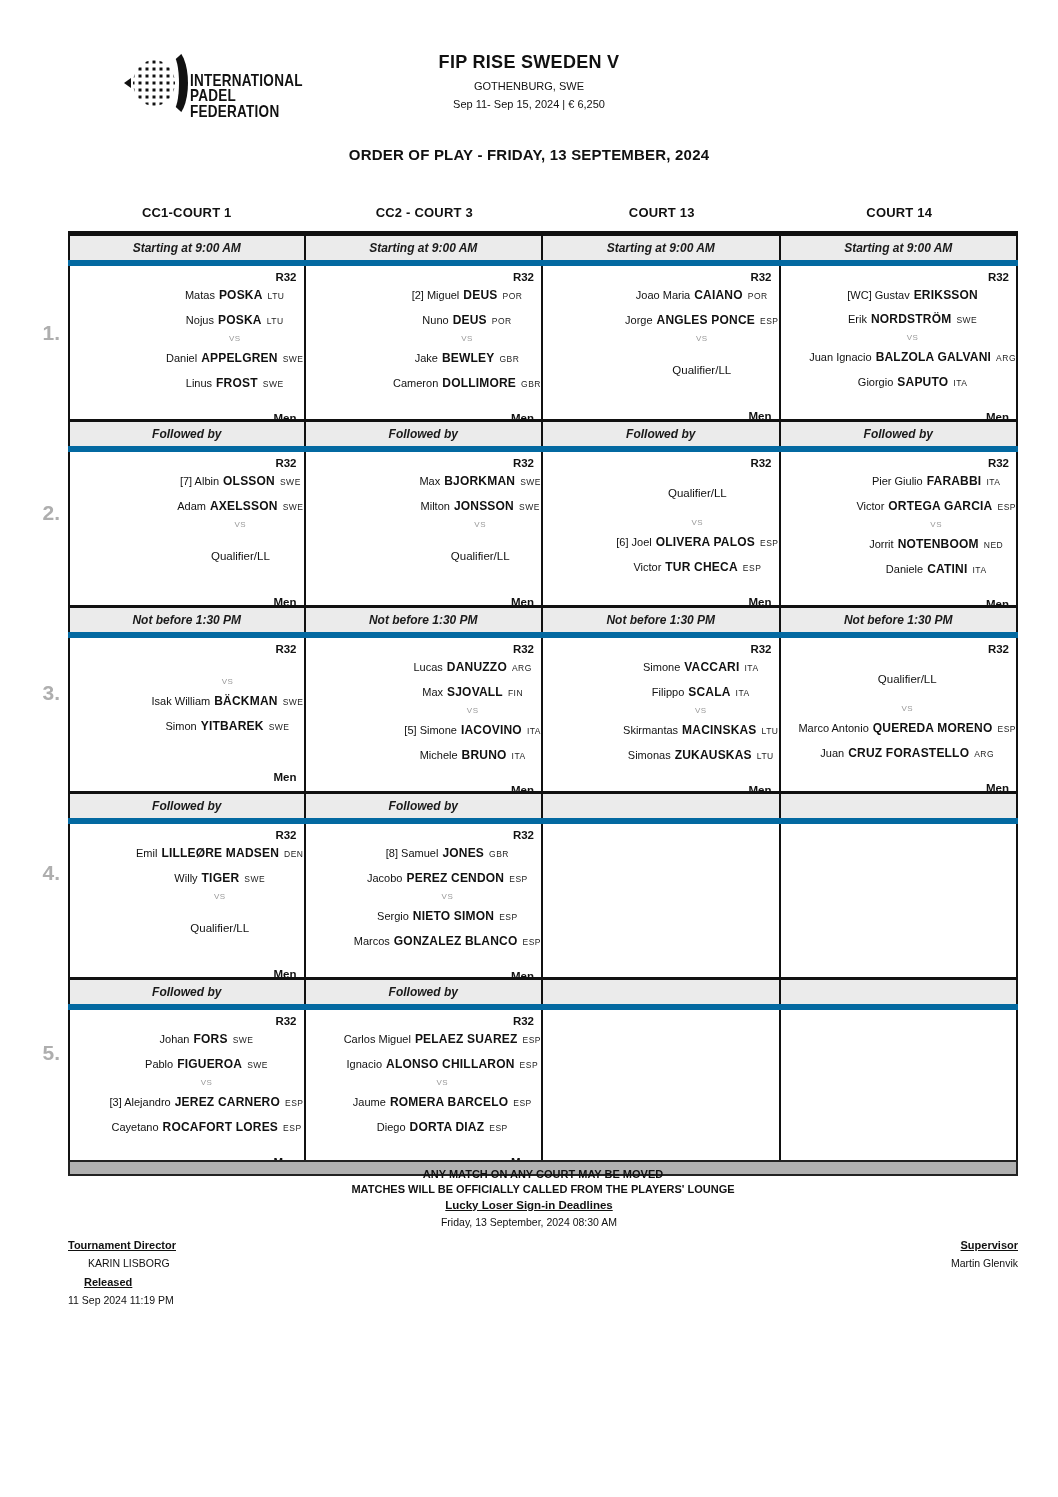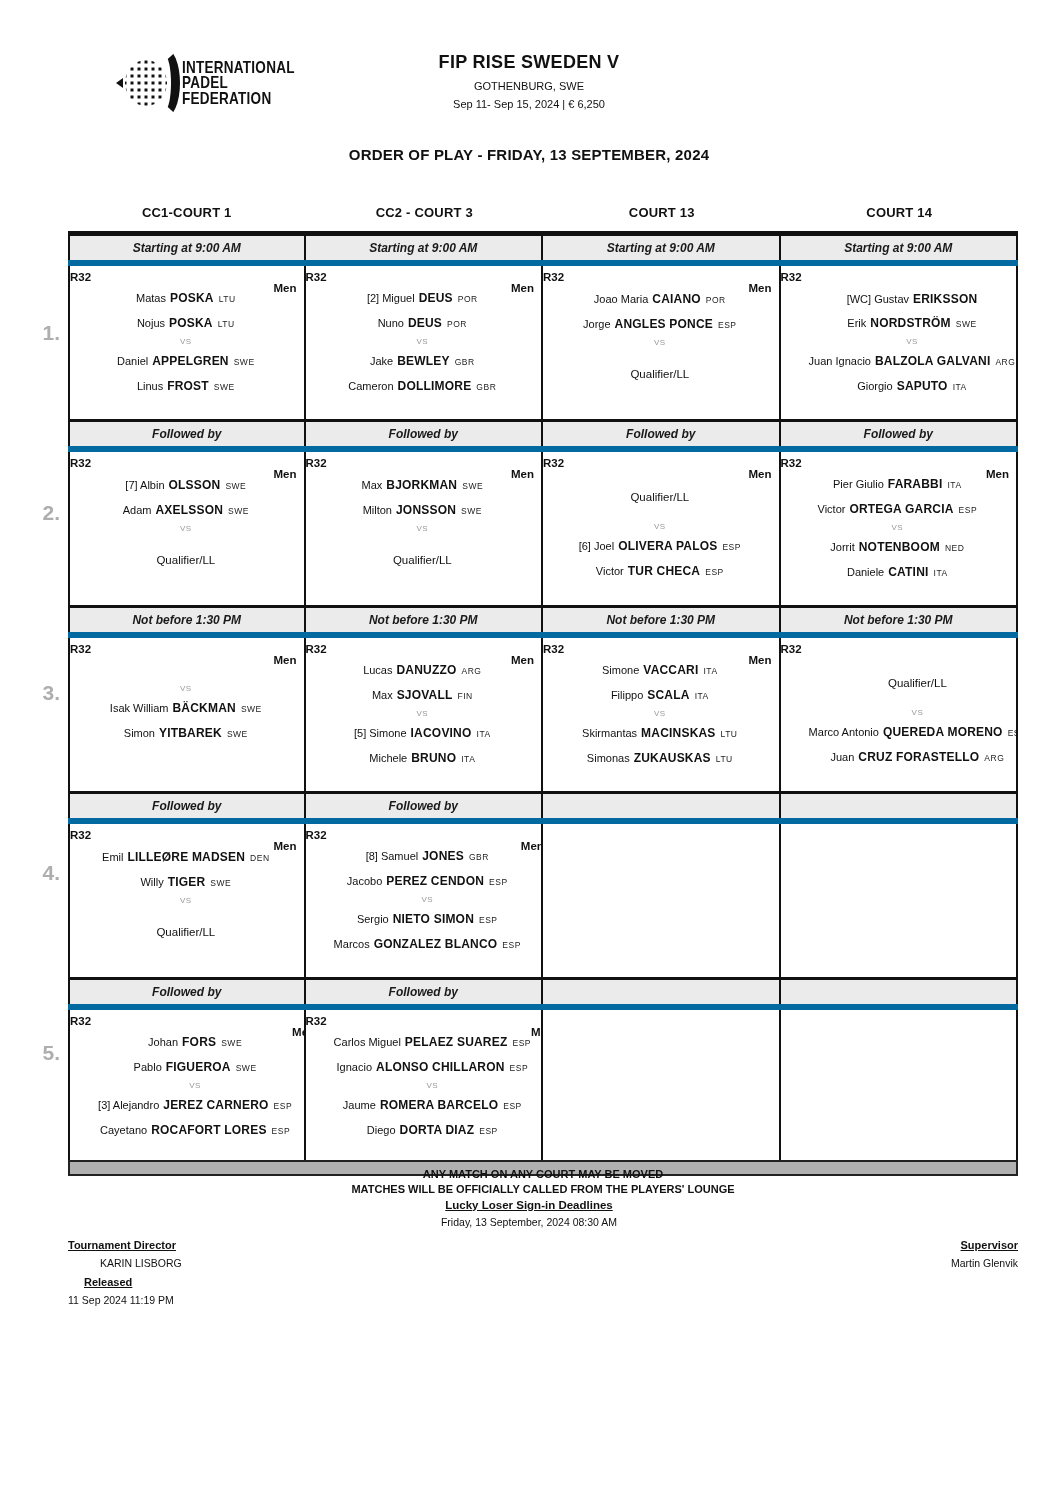--- a/index.html
+++ b/index.html
@@ -7,7 +7,7 @@
         font-family:"Liberation Sans",sans-serif;color:#111;}
 
   
-  .logo{position:absolute;left:116px;top:47px;display:flex;align-items:center;height:72px;}
+  .logo{position:absolute;left:124px;top:47px;display:flex;align-items:flex-end;height:72px;}
   .ball-wrap{position:relative;width:66px;height:72px;flex:0 0 auto;}
   .ball{position:absolute;left:9px;top:13px;width:42px;height:46px;border-radius:50%;
         background-image:radial-gradient(circle,#111 1.6px,transparent 1.9px);

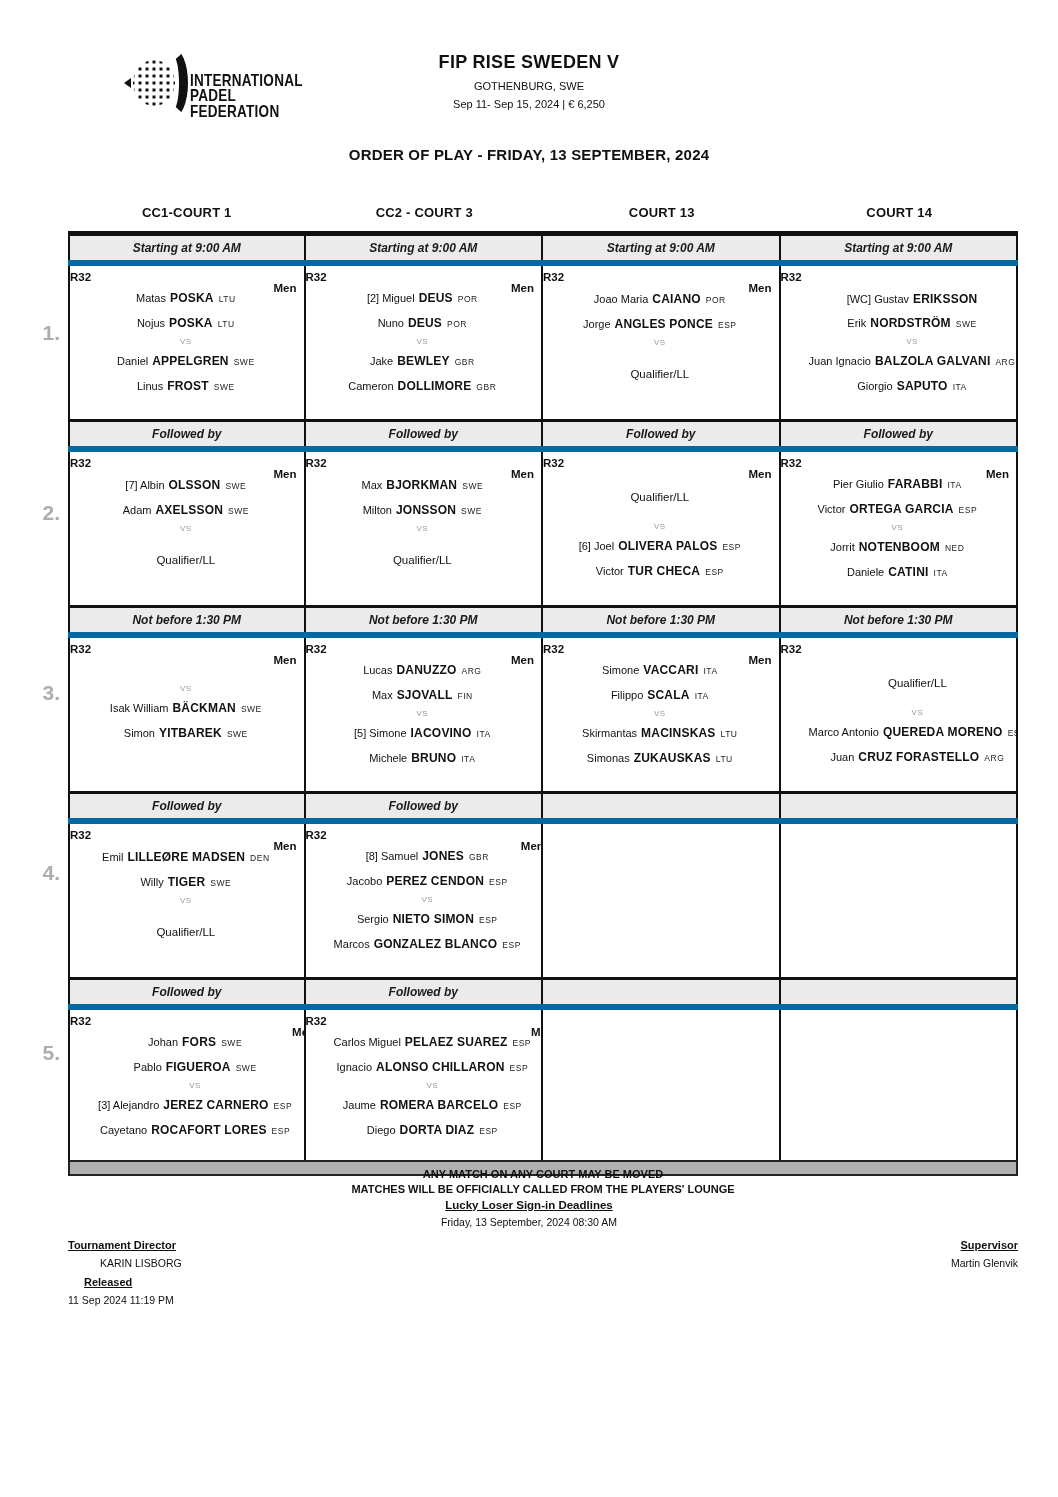--- a/index.html
+++ b/index.html
@@ -39,7 +39,7 @@
   .body-row{display:grid;grid-template-columns:repeat(4,1fr);height:153px;}
   .body-row.last{border-bottom:2px solid #111;}
   .body-cell{box-sizing:border-box;border-right:2px solid #111;display:flex;
-        flex-direction:row;overflow:hidden;}
+        flex-direction:column;overflow:hidden;align-items:flex-end;}
   .body-cell:first-child{border-left:2px solid #111;}
   .round-line{text-align:right;font-size:11.5px;font-weight:700;padding:5px 7px 0 0;height:16px;}
   .teams{flex:1;display:flex;flex-direction:column;justify-content:center;}

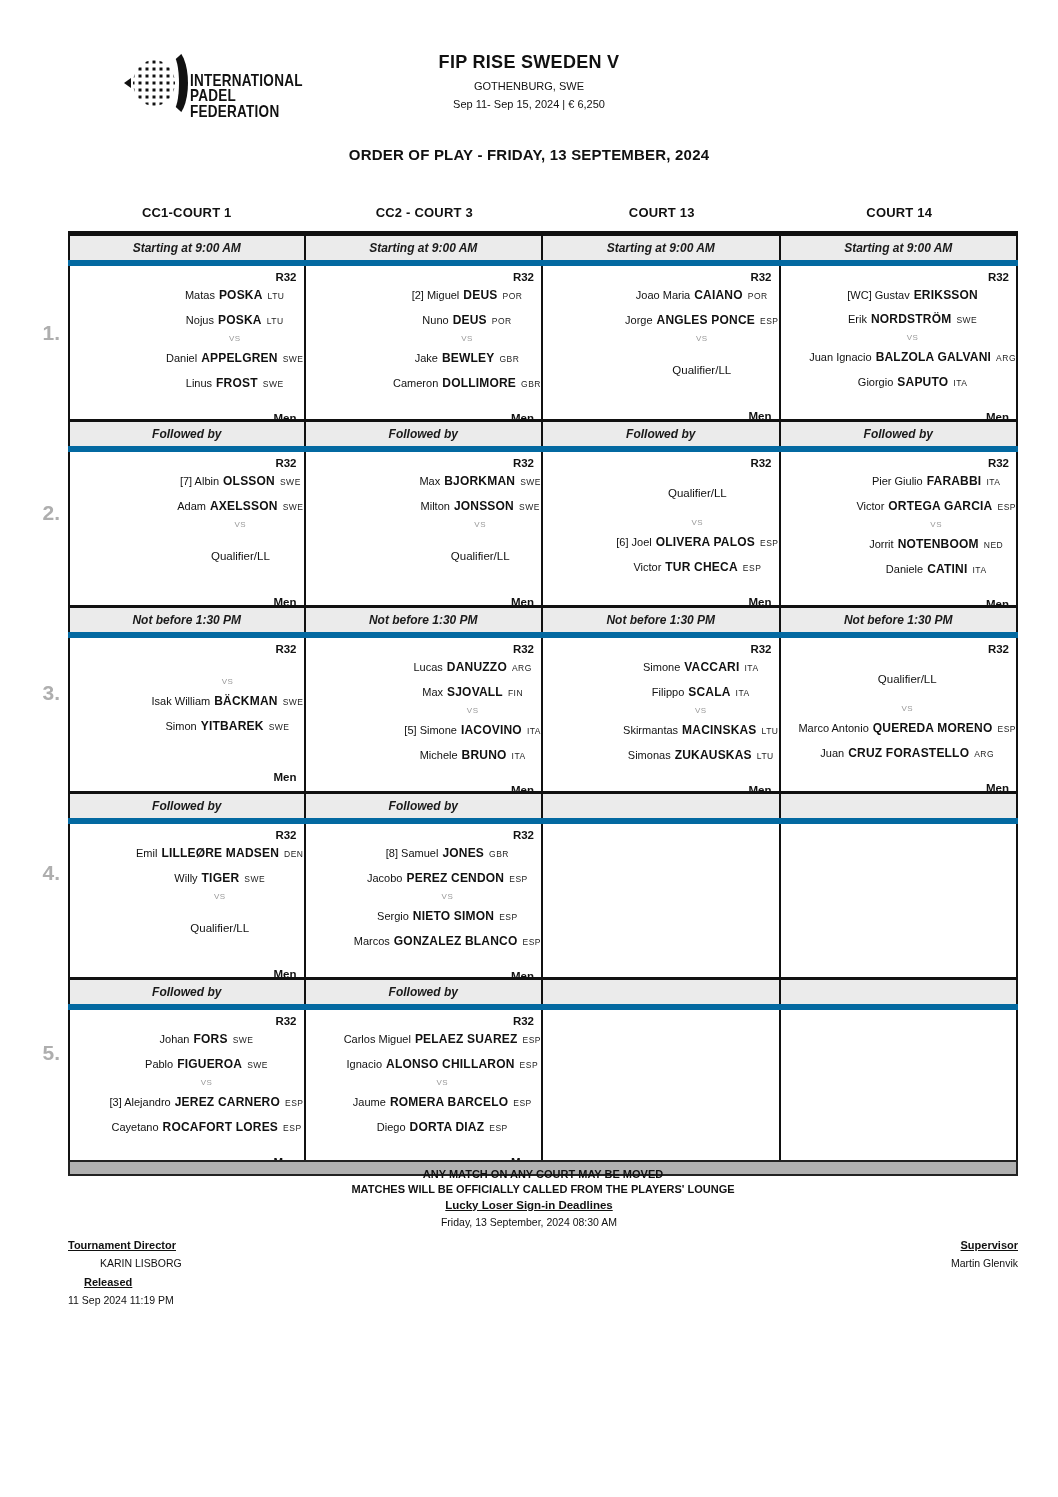--- a/index.html
+++ b/index.html
@@ -64,7 +64,7 @@
   .f-label{font-size:11px;font-weight:700;text-decoration:underline;}
   .f-value{font-size:10.5px;}
   .f-td{position:absolute;left:68px;top:1239px;}
-  .f-td-name{position:absolute;left:76px;top:1257px;padding-left:24px;}
+  .f-td-name{position:absolute;left:64px;top:1257px;padding-left:24px;}
   .f-rel{position:absolute;left:68px;top:1276px;padding-left:16px;}
   .f-rel-date{position:absolute;left:68px;top:1294px;}
   .f-sup{position:absolute;right:40px;top:1239px;text-align:right;}

